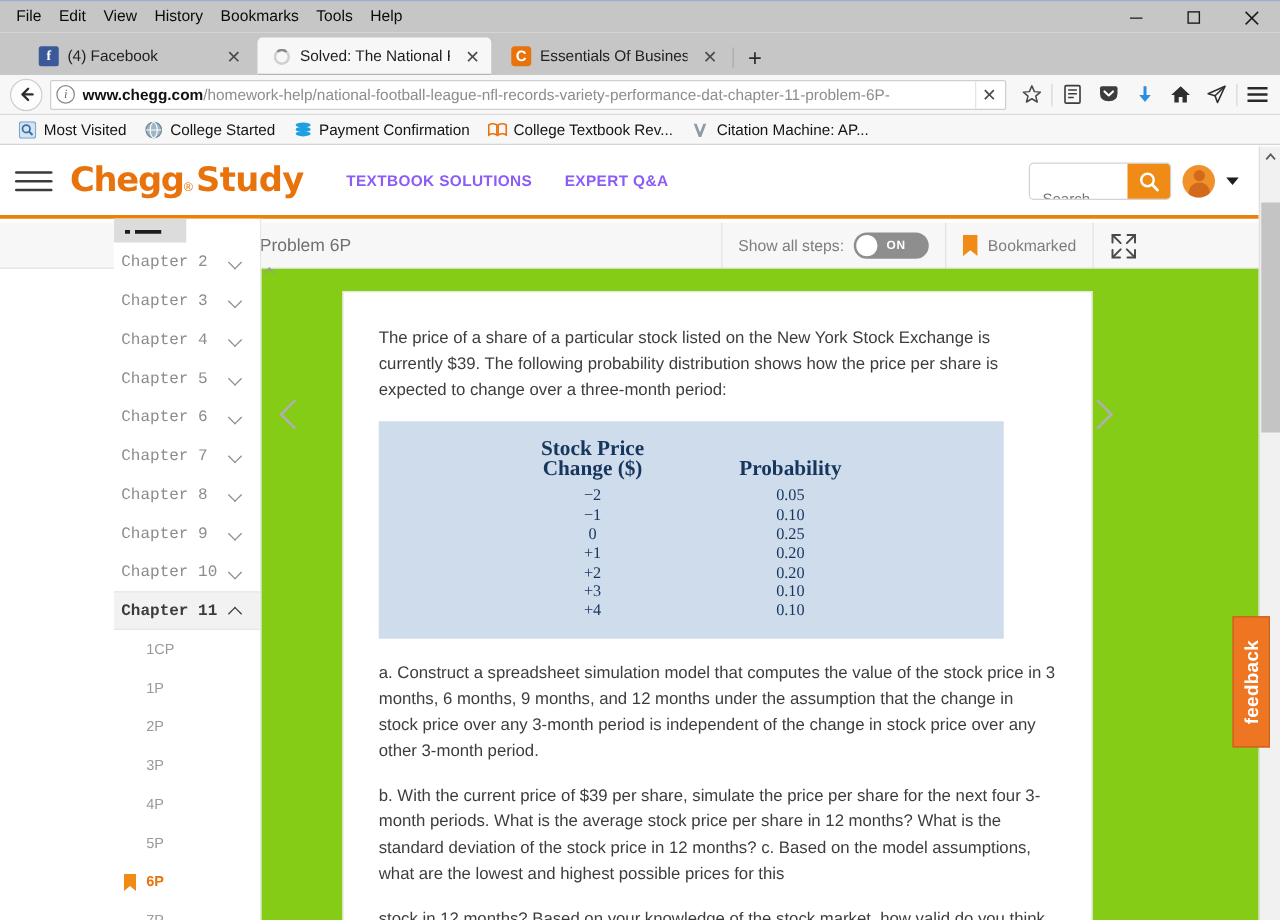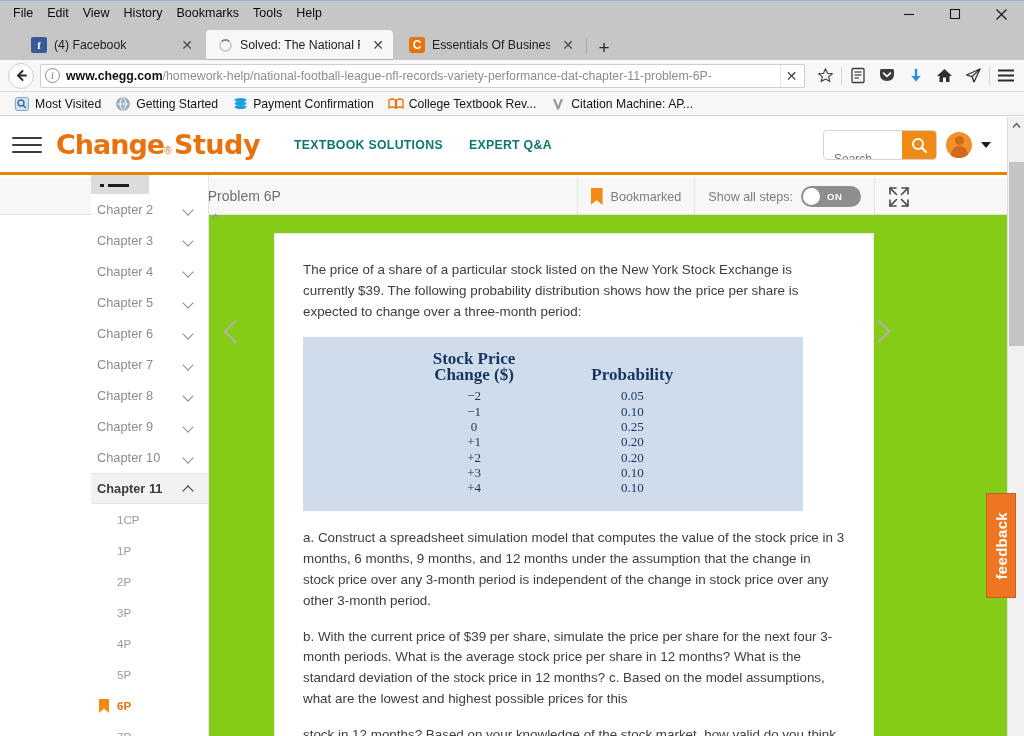--- a/index.html
+++ b/index.html
@@ -487,7 +487,7 @@
             <line x1="0.9" y1="7" x2="13.1" y2="7" stroke="#ffffff" stroke-width="0.9"></line>
           </svg>
       </span>
-      <span>Getting Started</span>
+      <span>College Started</span>
     </div>
     <div class="bm">
       <span class="bm-ic">

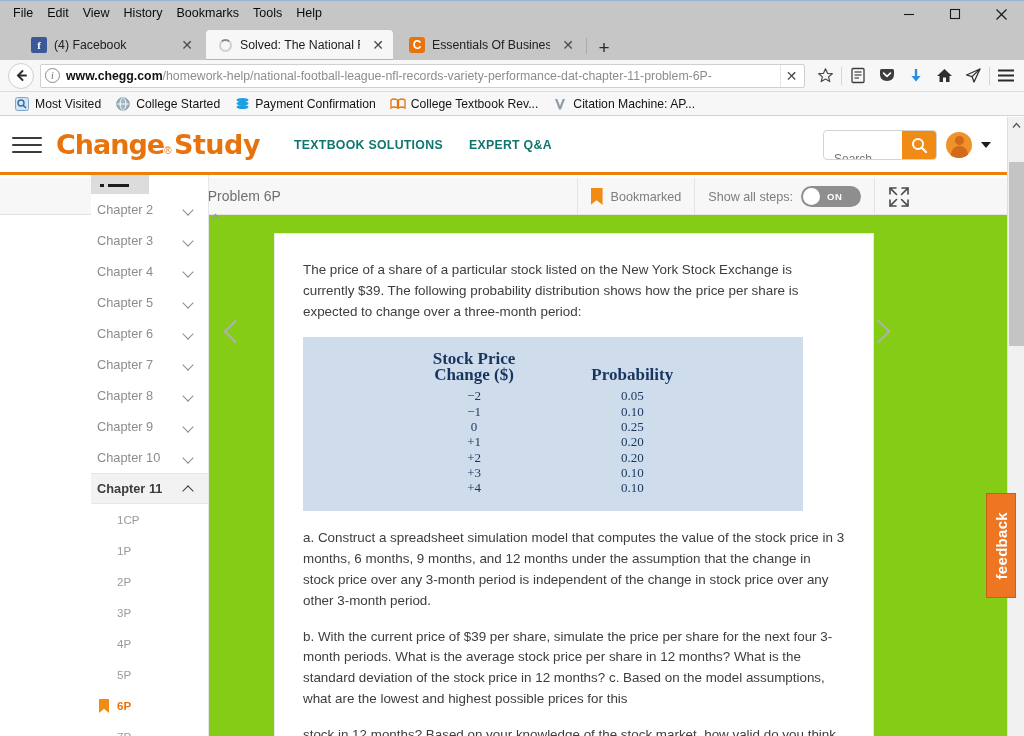--- a/index.html
+++ b/index.html
@@ -527,7 +527,7 @@
           <i></i>
         </div>
       <div class="logo">
-        <span class="chegg">Change</span>
+        <span class="chegg">Chegg</span>
           <span class="reg">®</span>
           <span class="study">Study</span>
       </div>

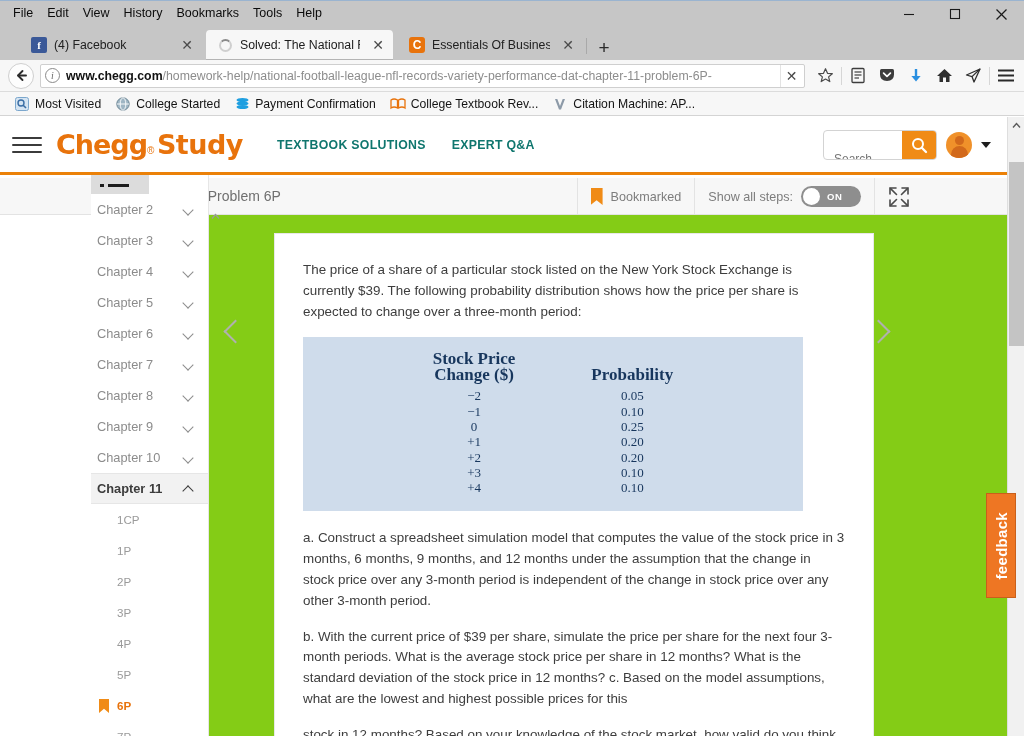--- a/index.html
+++ b/index.html
@@ -161,7 +161,7 @@
   }
   .hdr-nav { display: flex; gap: 26px; margin-left: 34px; }
   .hdr-nav span {
-    font-size: 12.3px; font-weight: bold; color: #0f766e; letter-spacing: 0.3px;
+    font-size: 12.3px; font-weight: bold; color: #8b5cf6; letter-spacing: 0.3px;
   }
   .hdr-right {
     position: absolute; right: 16px; top: 13px;

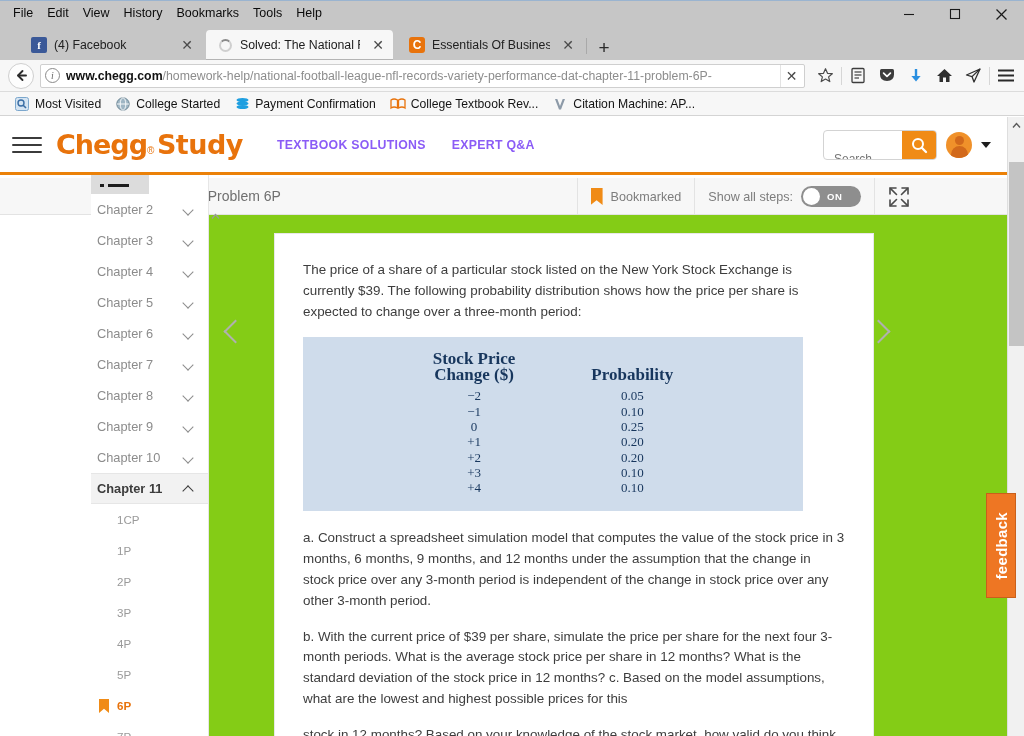--- a/index.html
+++ b/index.html
@@ -559,15 +559,15 @@
       </div>
       <div class="ts-right">
         <div class="ts-cell">
-          <span class="bookmark-flag"></span>
-          <span class="ts-label">Bookmarked</span>
-        </div>
-        <div class="ts-cell">
           <span class="ts-label">Show all steps:</span>
           <span class="toggle">
             <span class="knob"></span>
             <span class="lbl">ON</span>
           </span>
+        </div>
+        <div class="ts-cell">
+          <span class="bookmark-flag"></span>
+          <span class="ts-label">Bookmarked</span>
         </div>
         <div class="ts-cell">
           <span class="expand-ic">

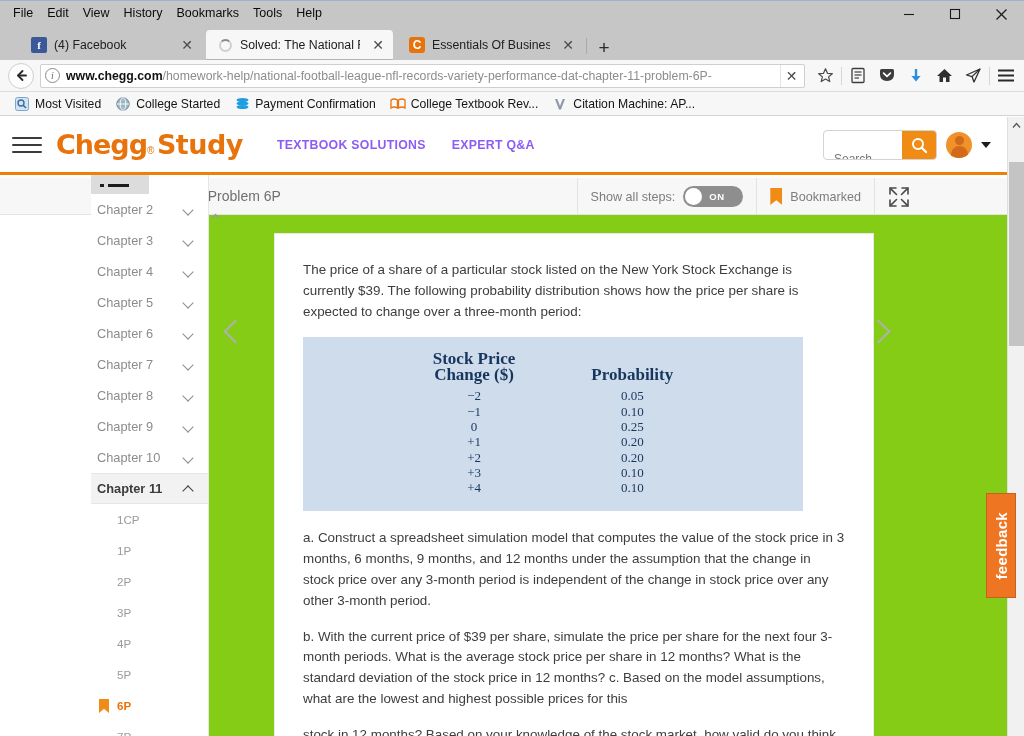--- a/index.html
+++ b/index.html
@@ -252,7 +252,7 @@
   .sb-stub i.long { left: 17px; width: 21px; }
   .chapter-row {
     display: flex; align-items: center; justify-content: space-between;
-    height: 31px; padding: 0 14px 0 6px; font-size: 12.8px; color: #8c8c8c;
+    height: 31px; padding: 0 14px 0 6px; font-size: 12.8px; color: #8c8c8c; font-family: Liberation Mono, monospace;
   }
   .chapter-row.current {
     background: #f2f2f2; color: #3c3c3c; font-weight: bold;

